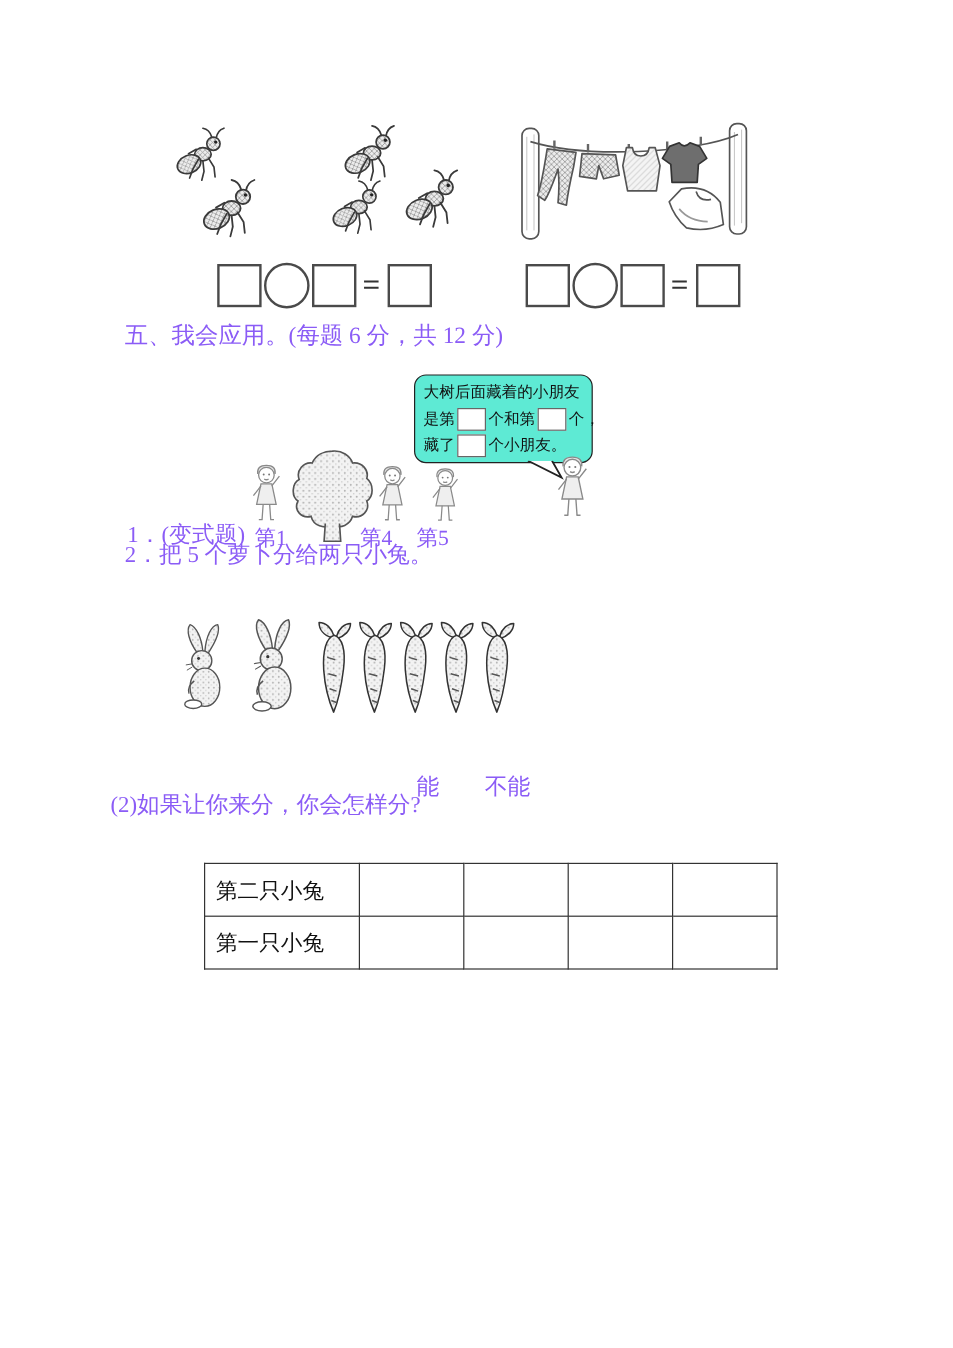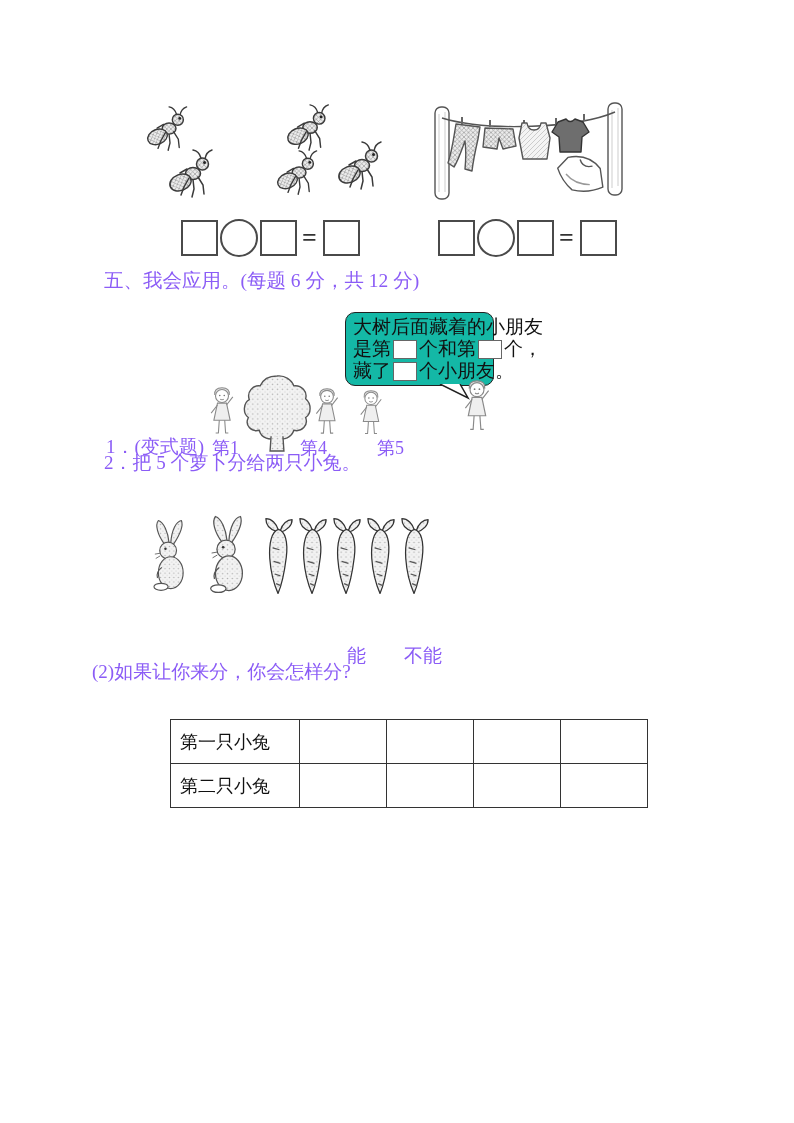--- a/index.html
+++ b/index.html
@@ -21,8 +21,8 @@
   
   .bubble {
     position:absolute; left:345px; top:312px; width:149px; height:74px;
-    border:1.6px solid #222; border-radius:10px; background:#14b8a6;
-    box-sizing:border-box; padding:3px 6px 0 7px; font-size:19px; line-height:22px;
+    border:1.6px solid #222; border-radius:10px; background:#5eead4;
+    box-sizing:border-box; padding:3px 6px 0 7px; font-size:13px; line-height:22px;
   }
   .bline { display:flex; align-items:center; white-space:nowrap; }
   .mini-box { display:inline-block; width:22px; height:17px; border:1.2px solid #666; background:#fff; margin:0 2px; flex:0 0 auto; }

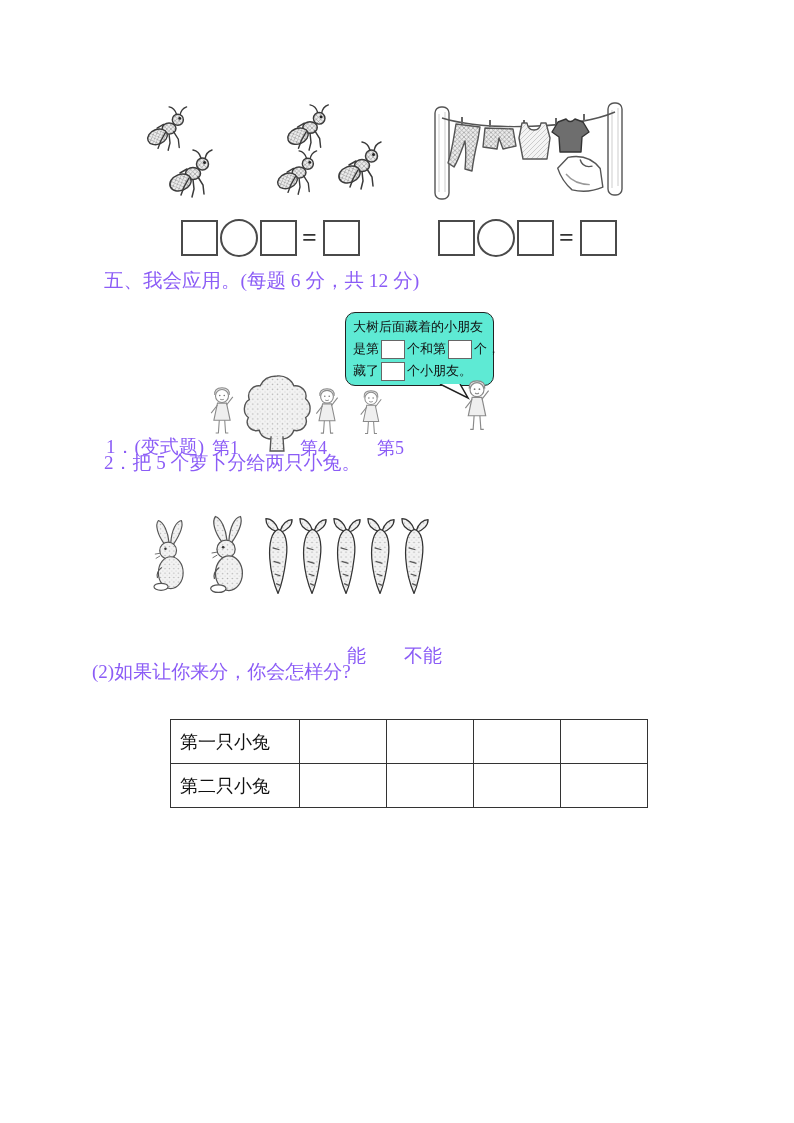--- a/index.html
+++ b/index.html
@@ -226,7 +226,7 @@
   <div class="t fs19" style="left:106px;top:434px">1．(变式题)</div>
   <div class="t fs14" style="left:212px;top:440px">第1</div>
   <div class="t fs14" style="left:300px;top:440px">第4</div>
-  <div class="t fs14" style="left:377px;top:440px">第5</div>
+  <div class="t fs14" style="left:347px;top:440px">第5</div>
 
   <div class="t fs19" style="left:104px;top:450px">2．把 5 个萝卜分给两只小兔。</div>
 

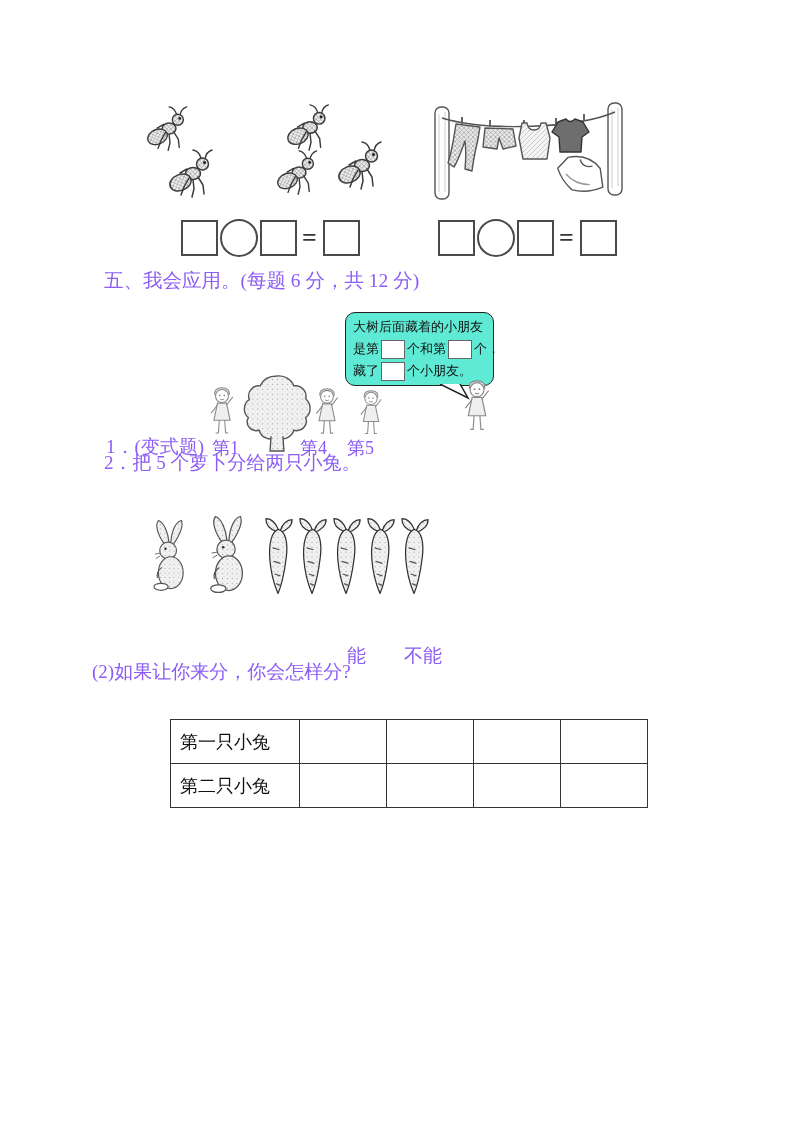--- a/index.html
+++ b/index.html
@@ -262,14 +262,14 @@
   <table class="fill-table">
     <tbody>
         <tr>
-      <td class="hdr">第一只小兔</td>
+      <td class="hdr">第二只小兔</td>
       <td class="blank"></td>
       <td class="blank"></td>
       <td class="blank"></td>
       <td class="blank"></td>
     </tr>
     <tr>
-      <td class="hdr">第二只小兔</td>
+      <td class="hdr">第一只小兔</td>
       <td class="blank"></td>
       <td class="blank"></td>
       <td class="blank"></td>

